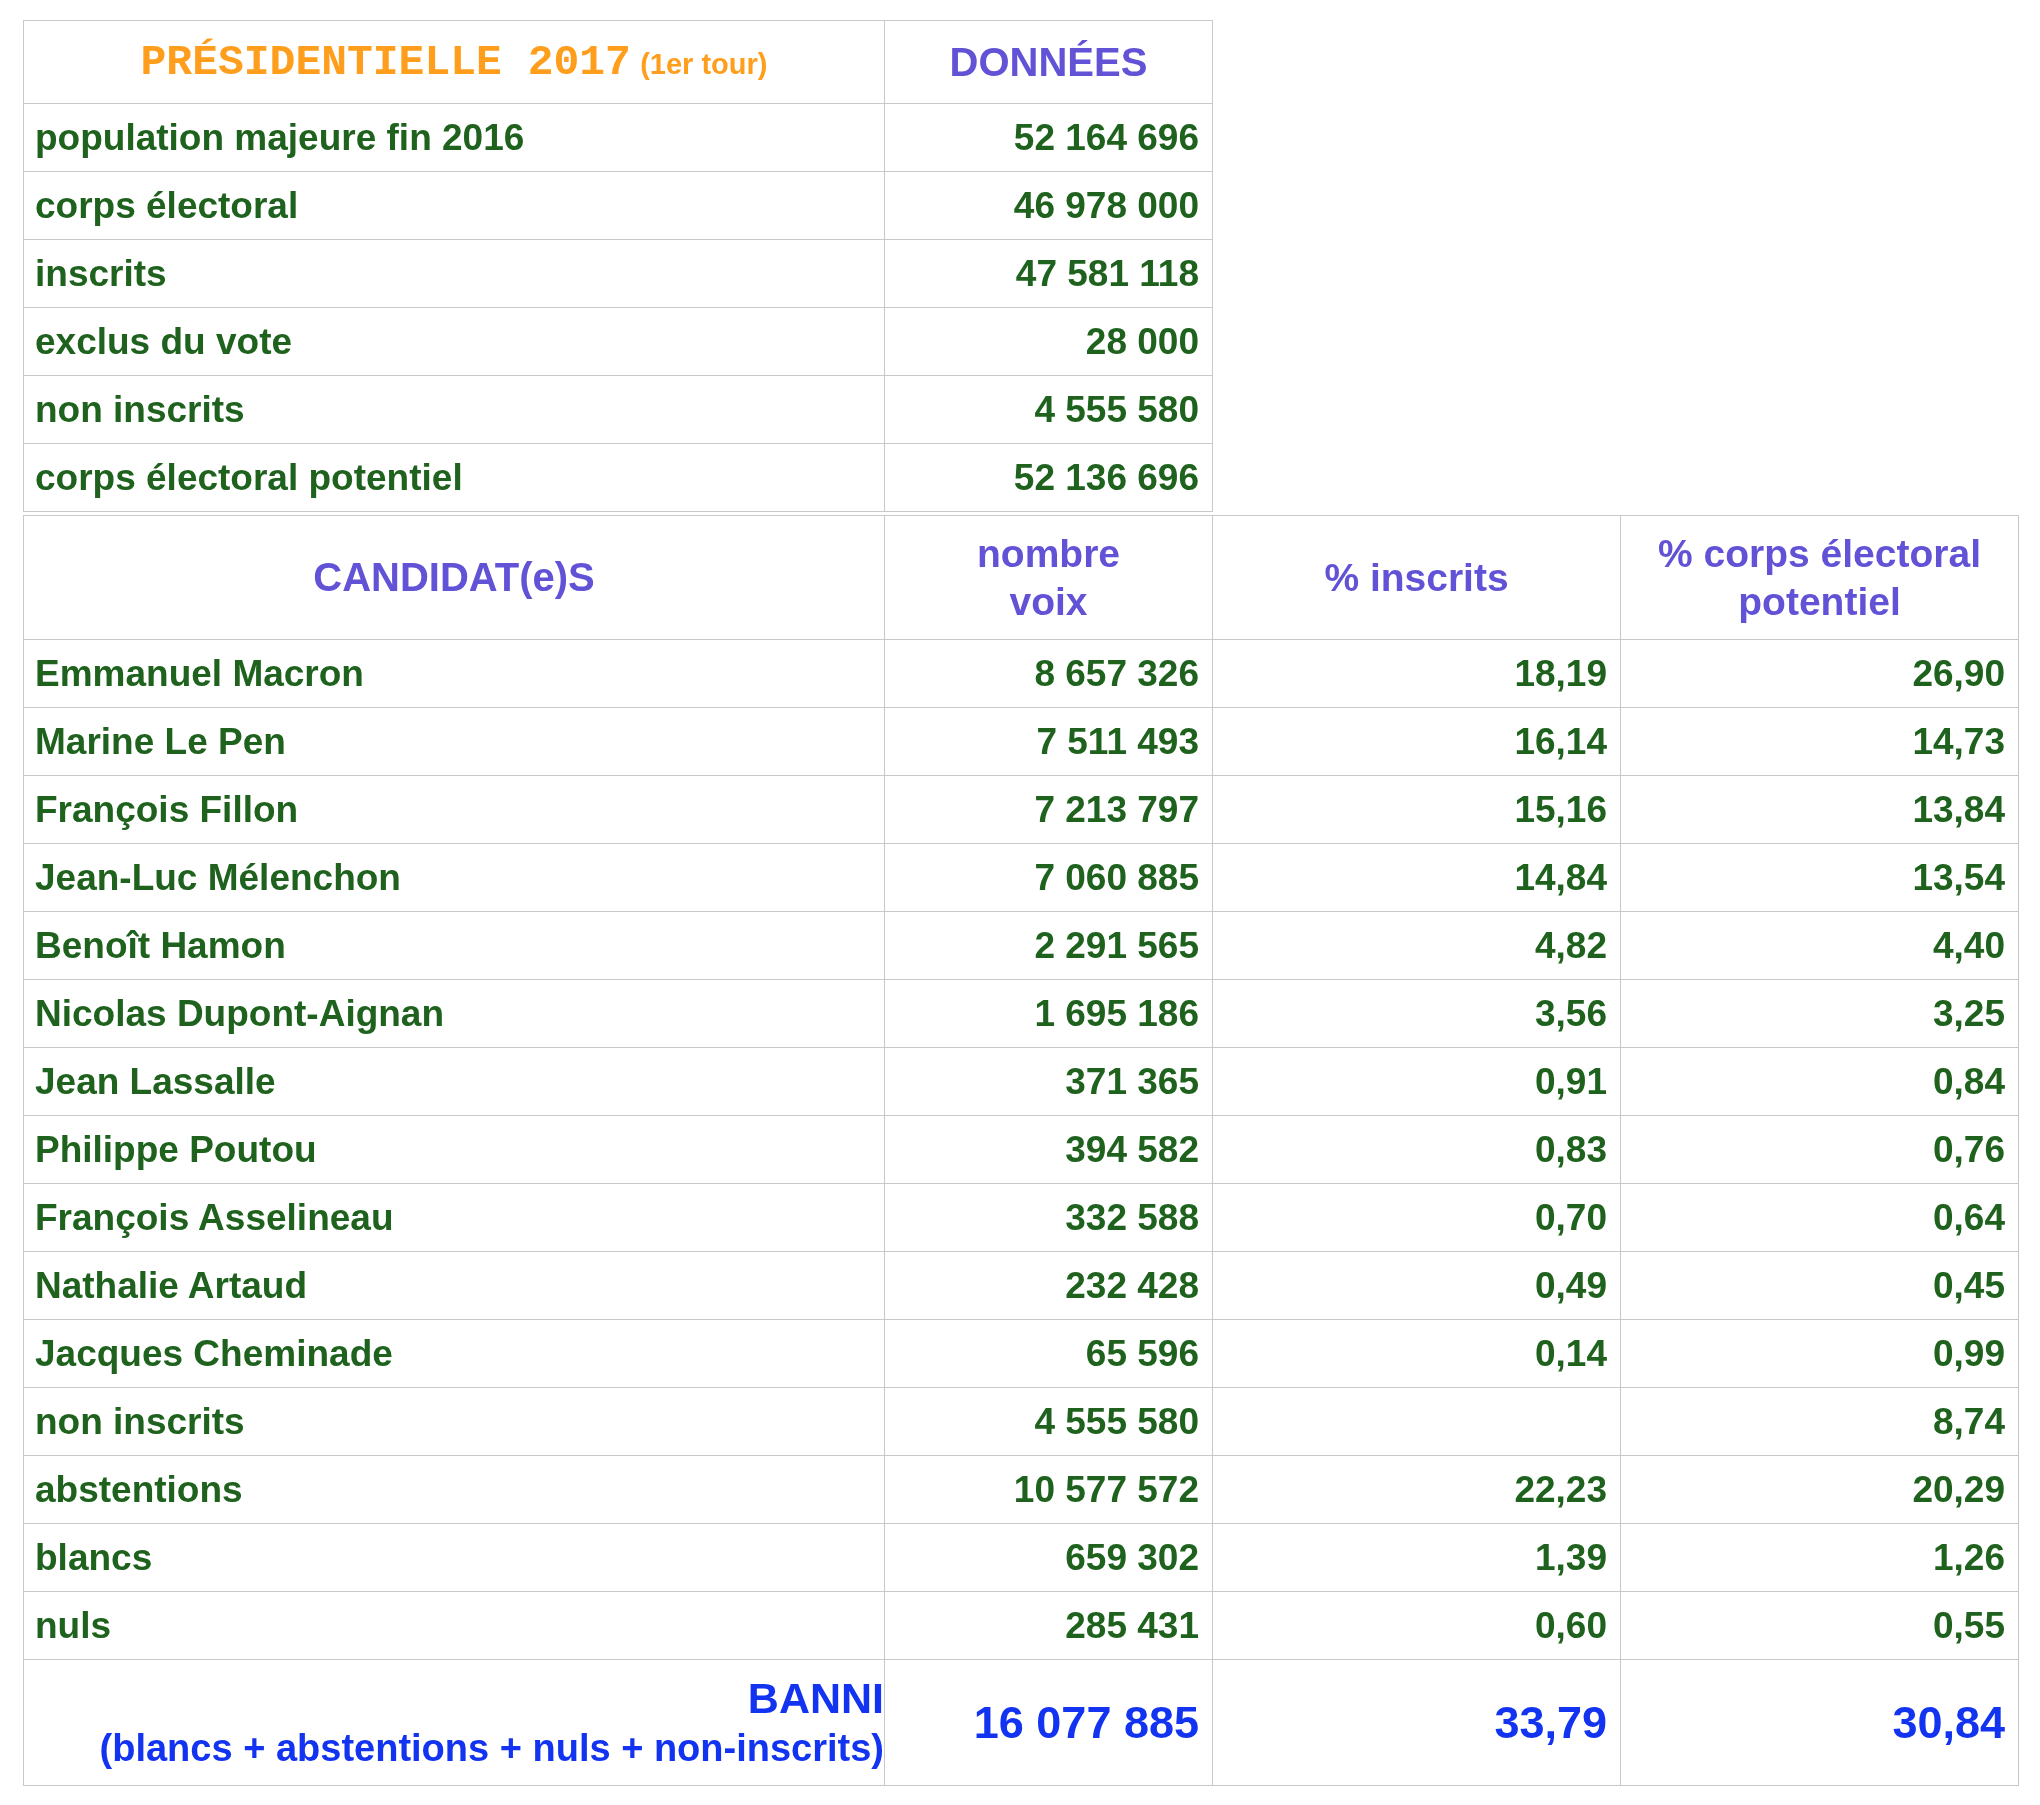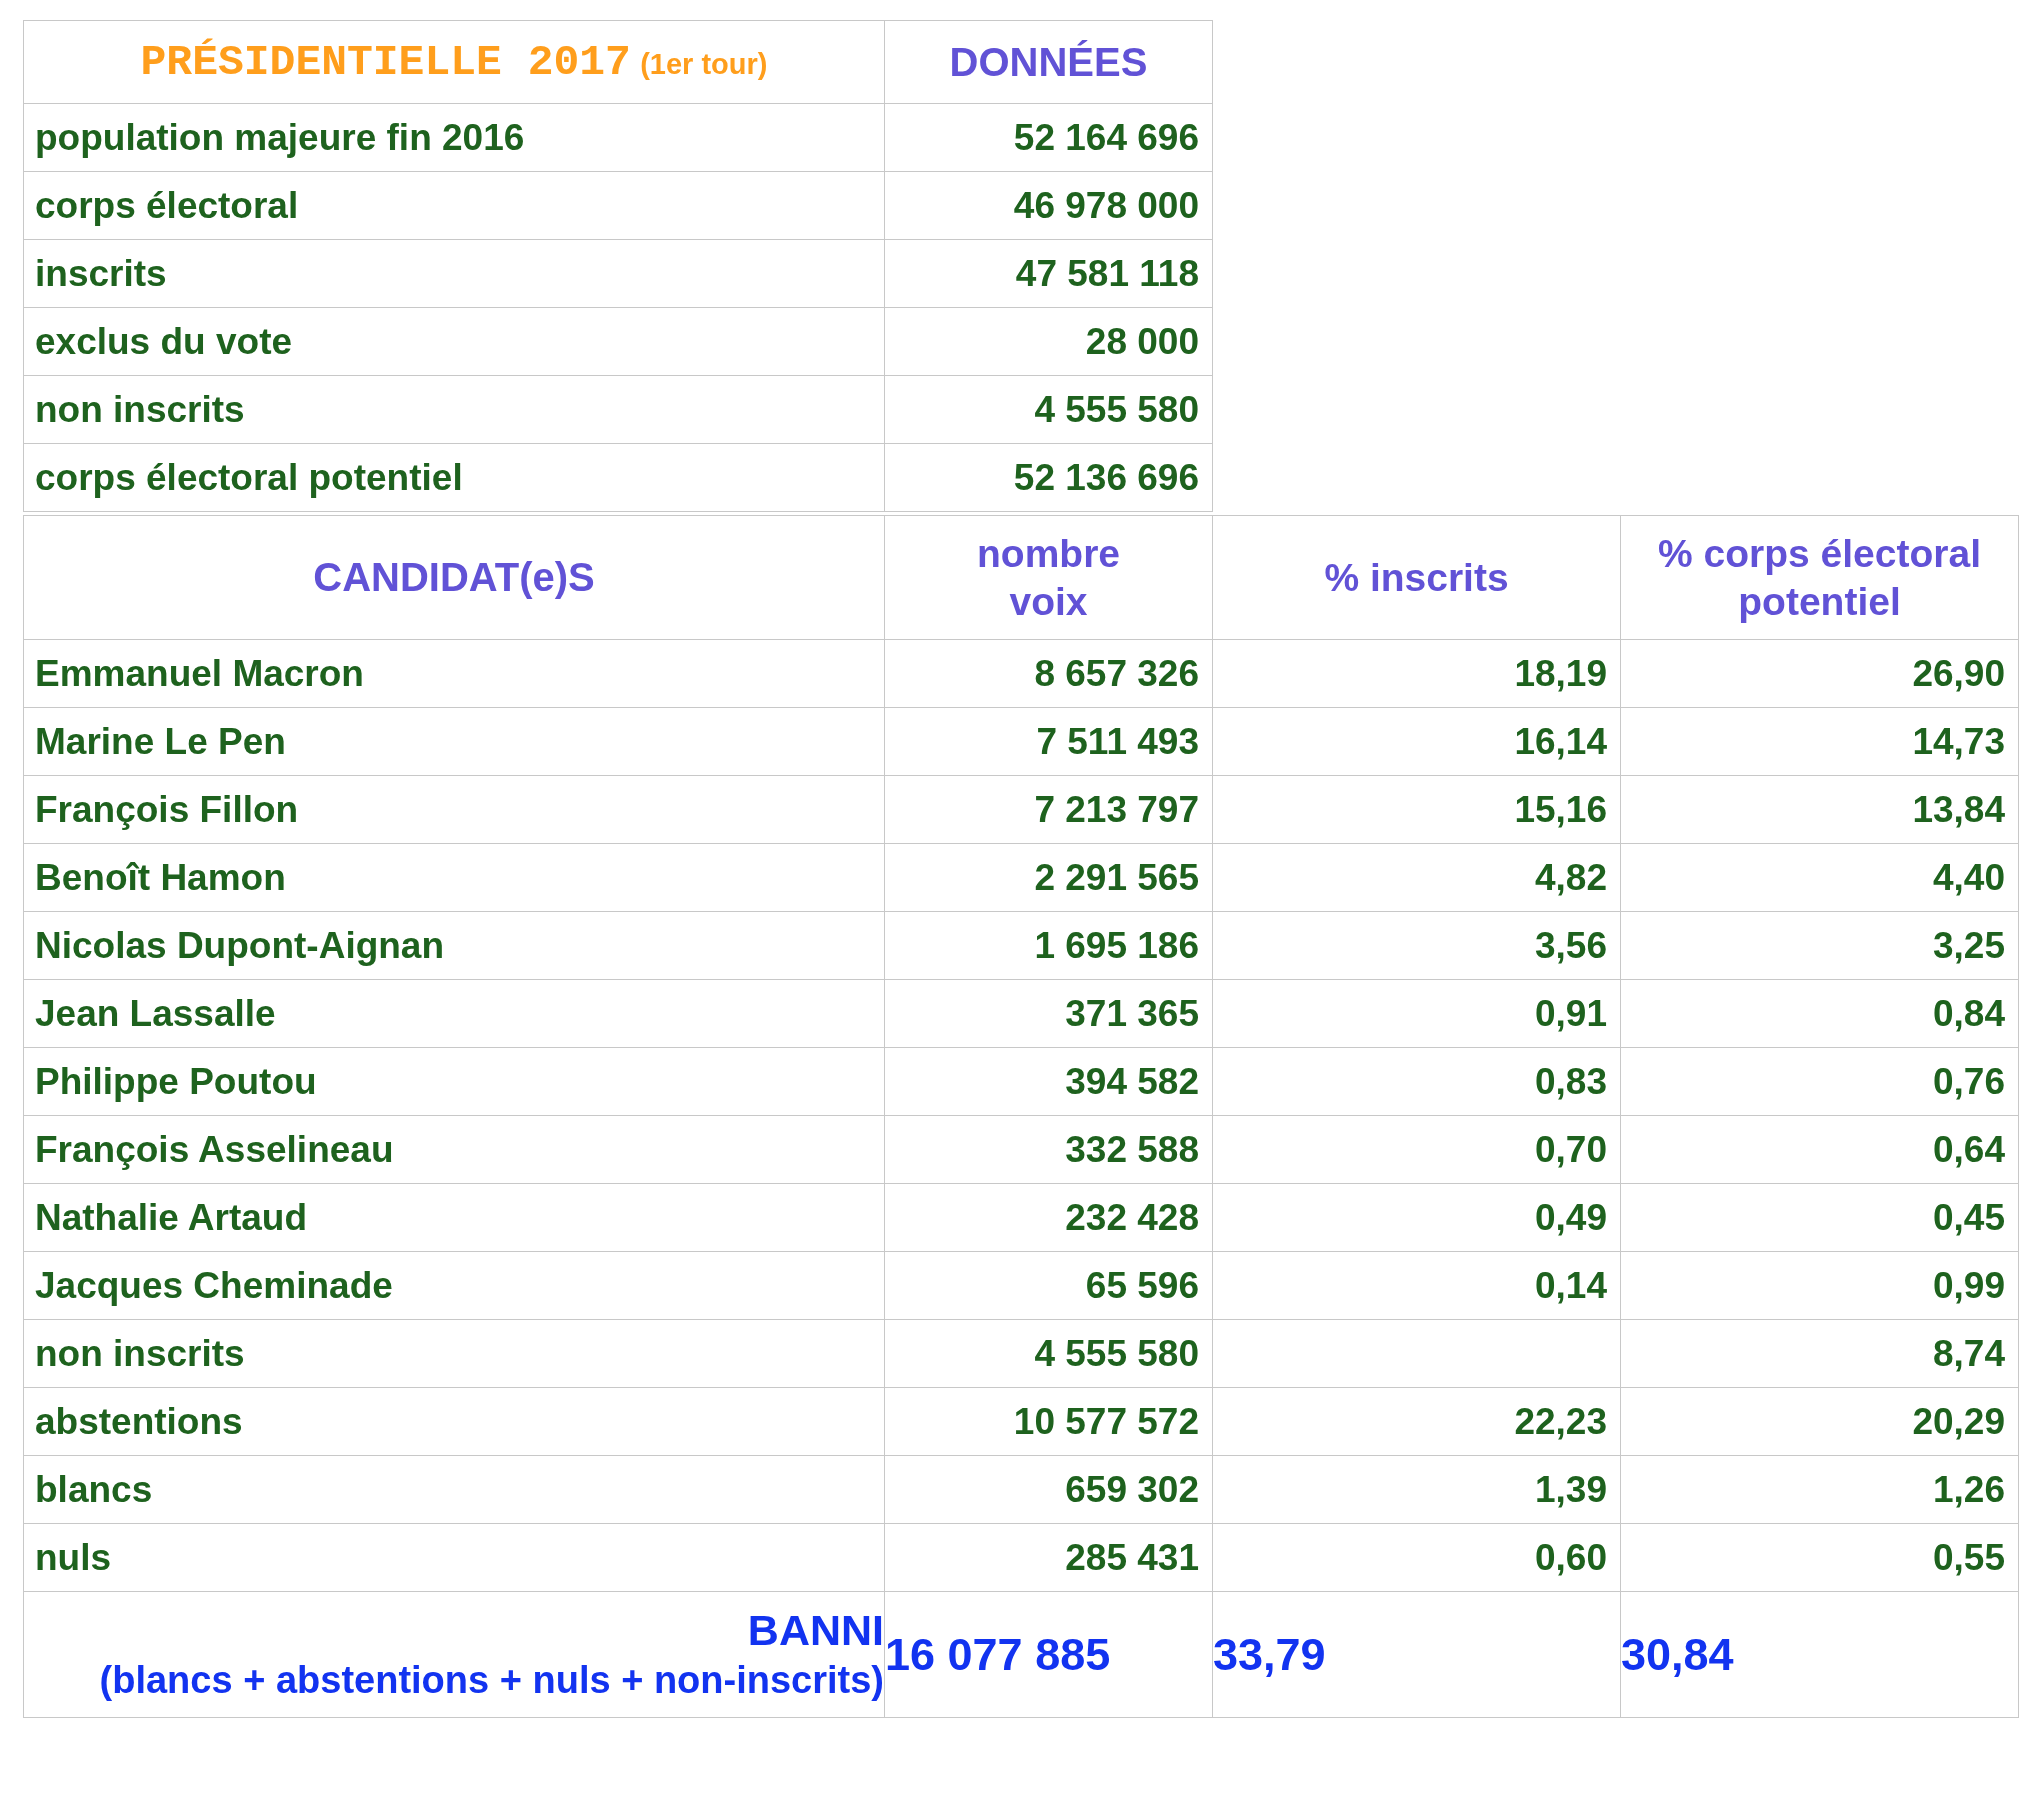--- a/index.html
+++ b/index.html
@@ -165,6 +165,12 @@
           <td class="num">13,84</td>
         </tr>
         <tr>
+          <td class="label">Jean-Luc Mélenchon</td>
+          <td class="num">7 060 885</td>
+          <td class="num">14,84</td>
+          <td class="num">13,54</td>
+        </tr>
+        <tr>
           <td class="label">Benoît Hamon</td>
           <td class="num">2 291 565</td>
           <td class="num">4,82</td>

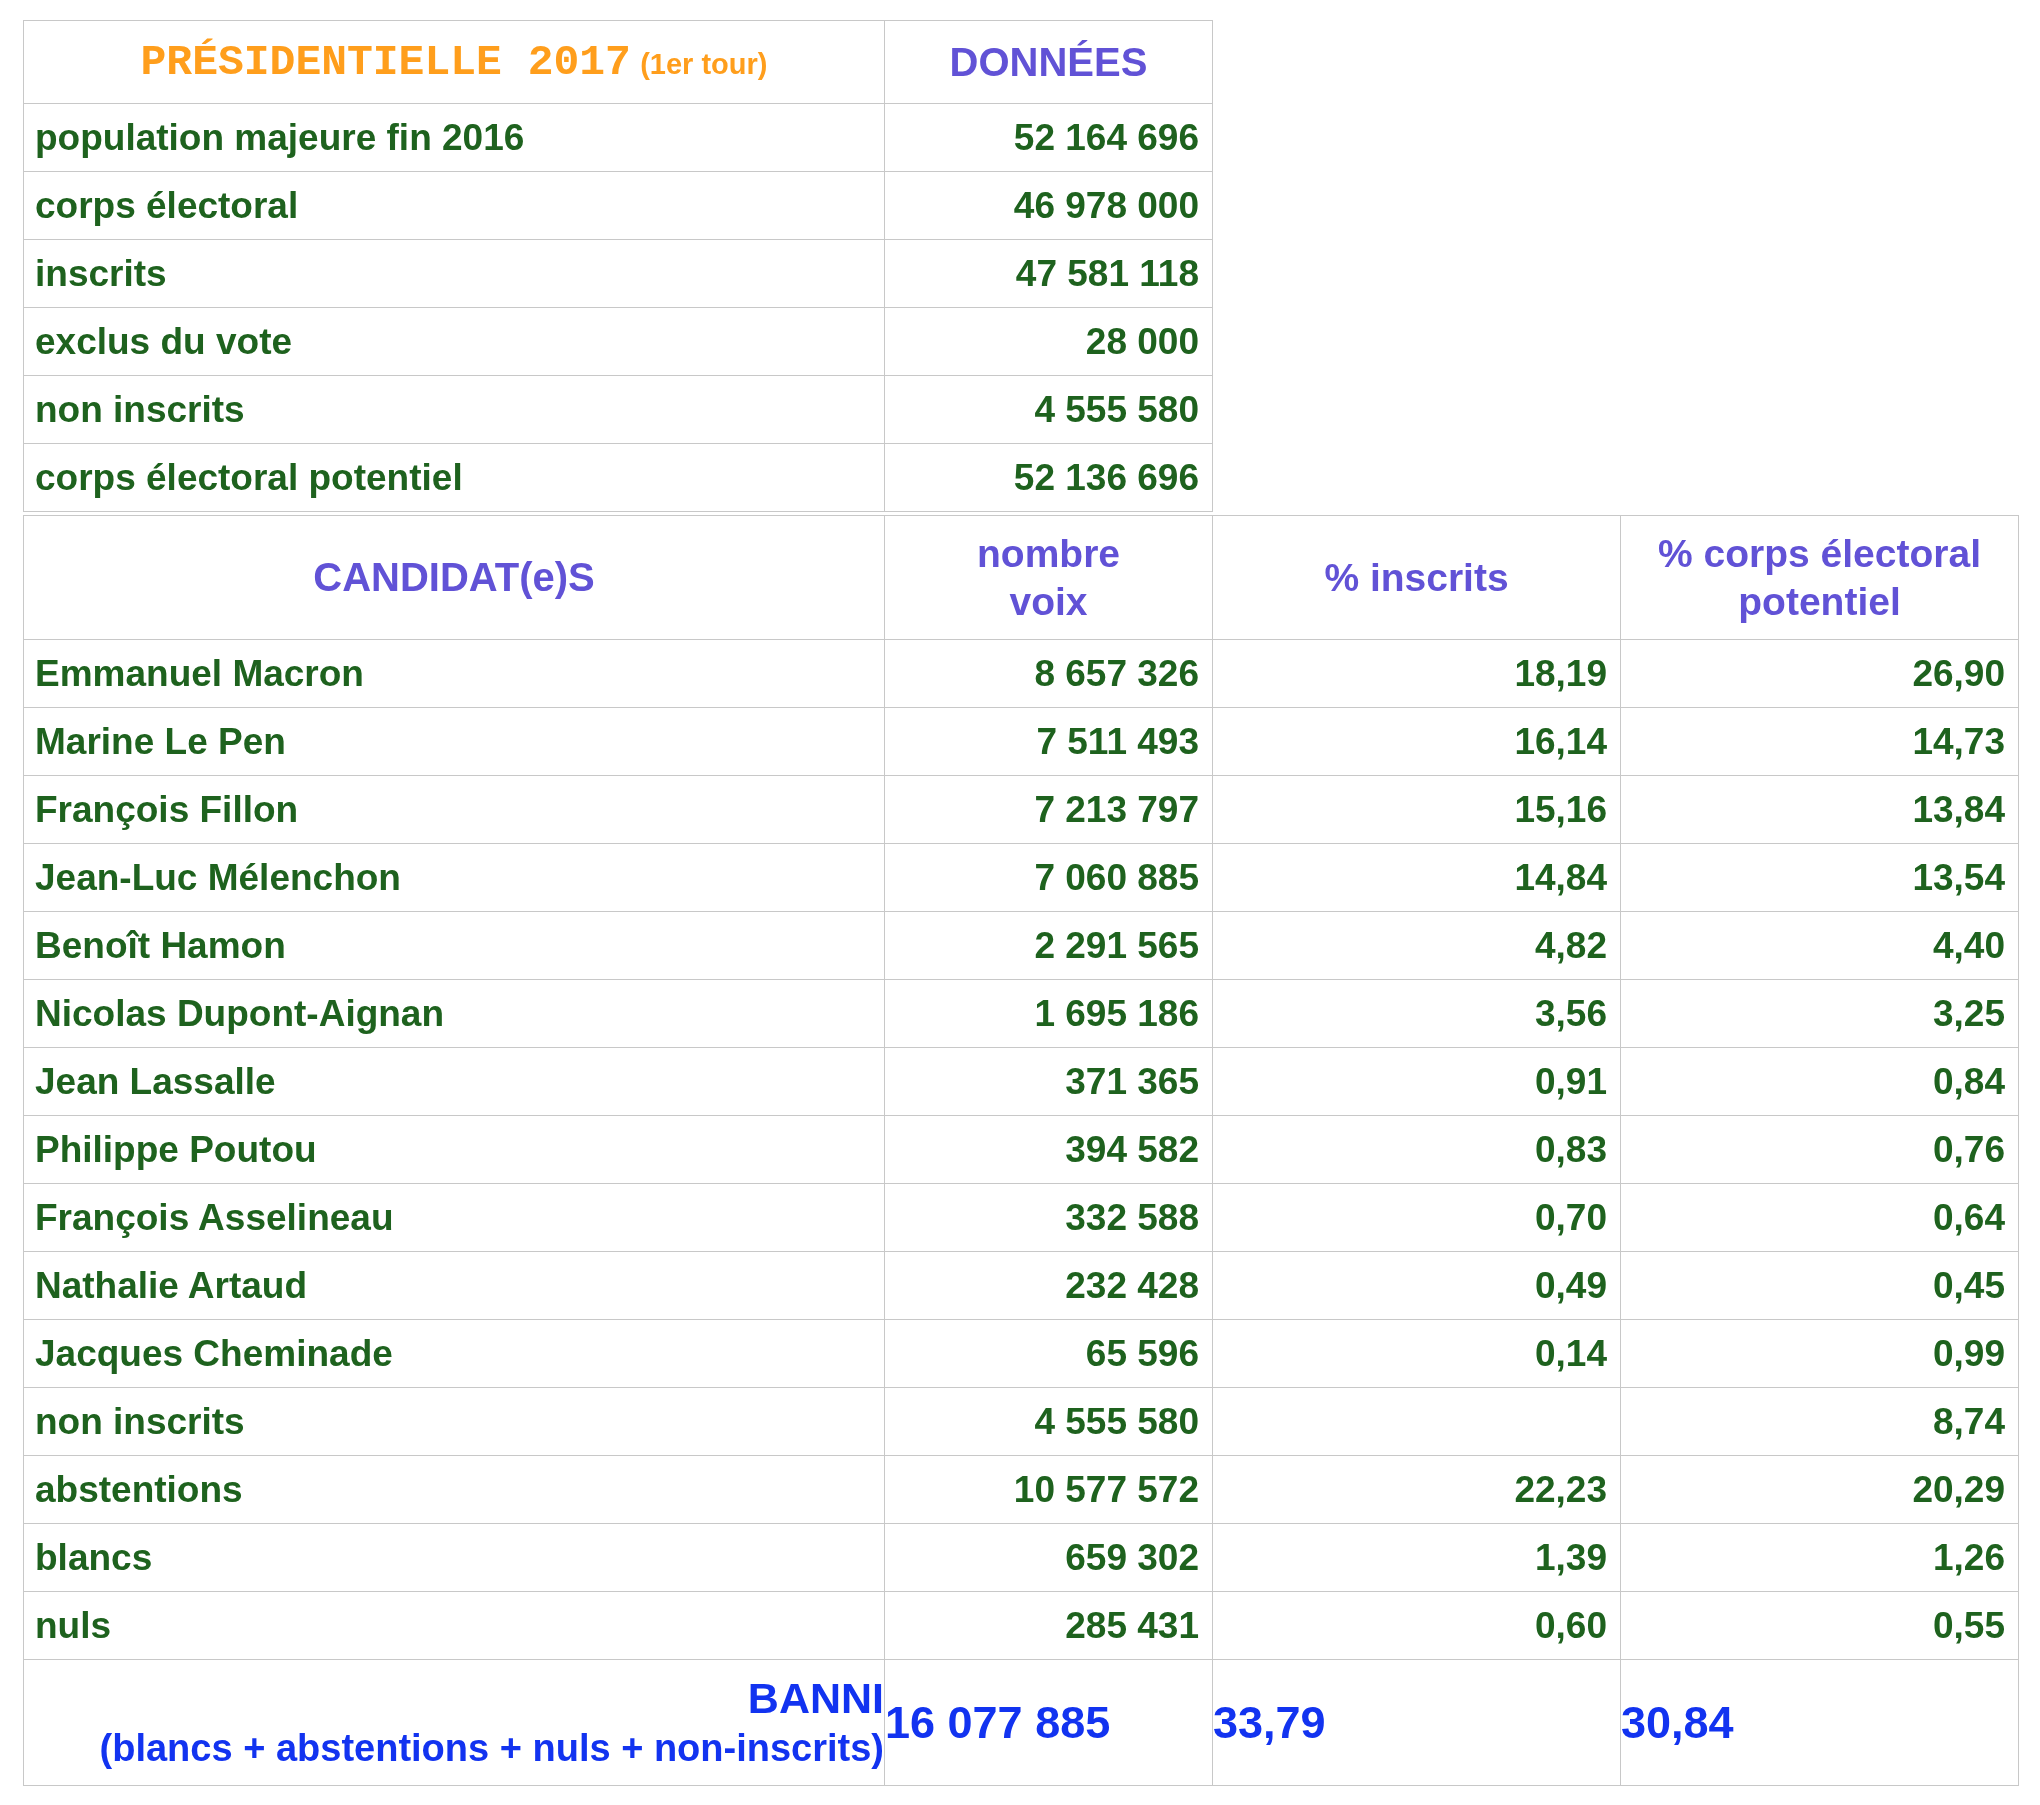--- a/index.html
+++ b/index.html
@@ -76,6 +76,7 @@
   .banni-title { font-size: 43px; line-height: 1.2; }
   .banni-sub   { font-size: 38px; line-height: 1.25; }
   .banni-num {
+    text-align: right;
     padding-right: 13px;
     color: var(--blue, #1233F0);
     font-size: 45px;

